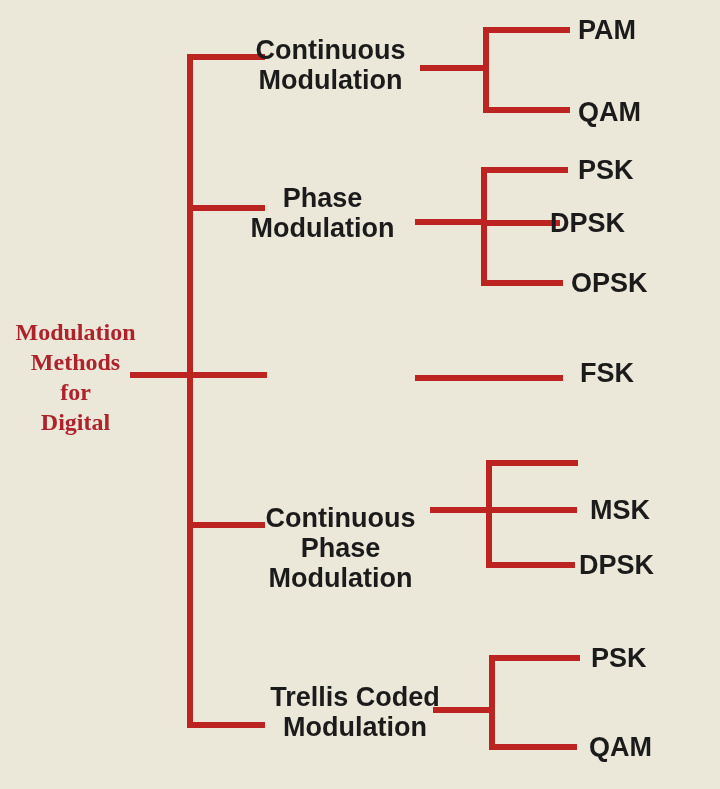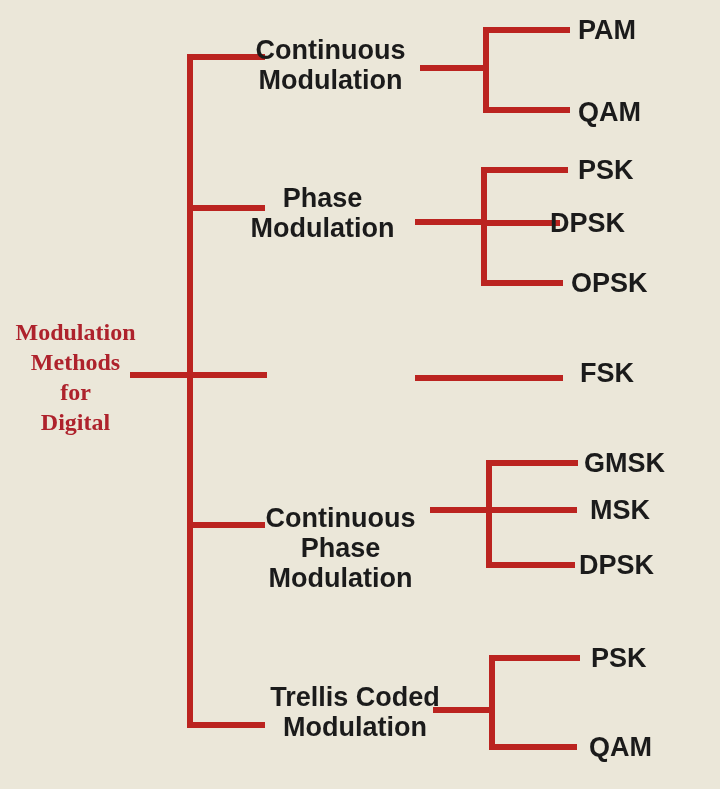--- a/index.html
+++ b/index.html
@@ -108,7 +108,6 @@
   <div class="line" style="left:486px; top:460px; width:92px; height:6px;"></div>
   <div class="line" style="left:486px; top:507px; width:91px; height:6px;"></div>
   <div class="line" style="left:486px; top:562px; width:89px; height:6px;"></div>
-  <div class="leaf-label" style="left:584px; top:448px;">GMSK</div>
   <div class="leaf-label" style="left:590px; top:495px;">MSK</div>
   <div class="leaf-label" style="left:579px; top:550px;">DPSK</div>
 

